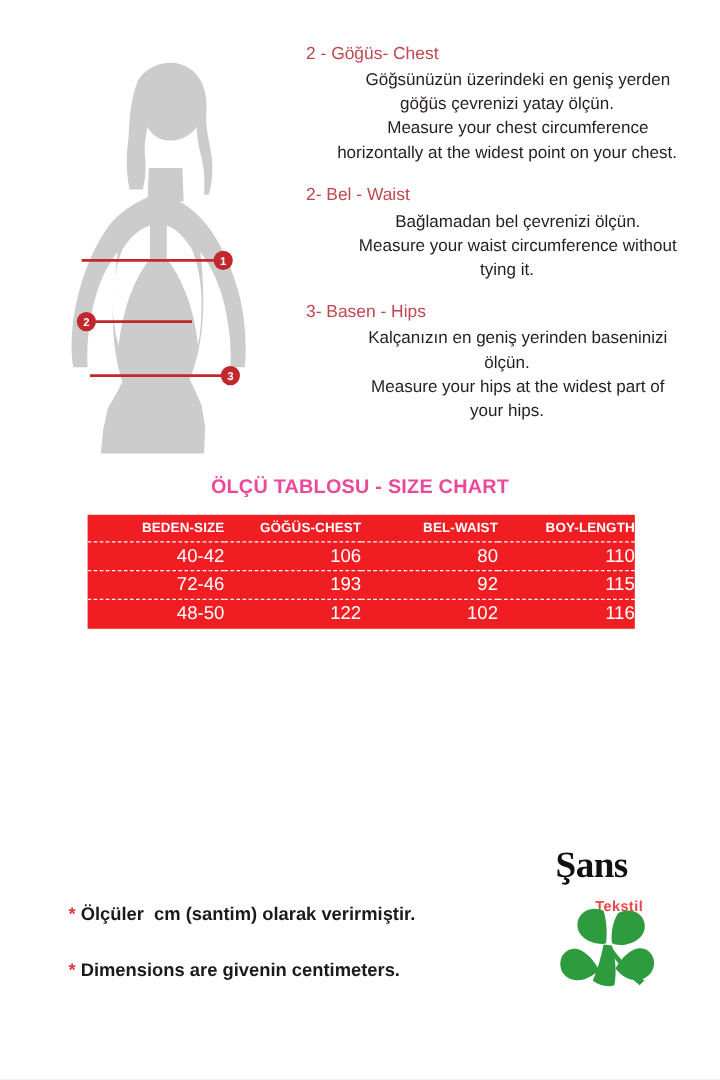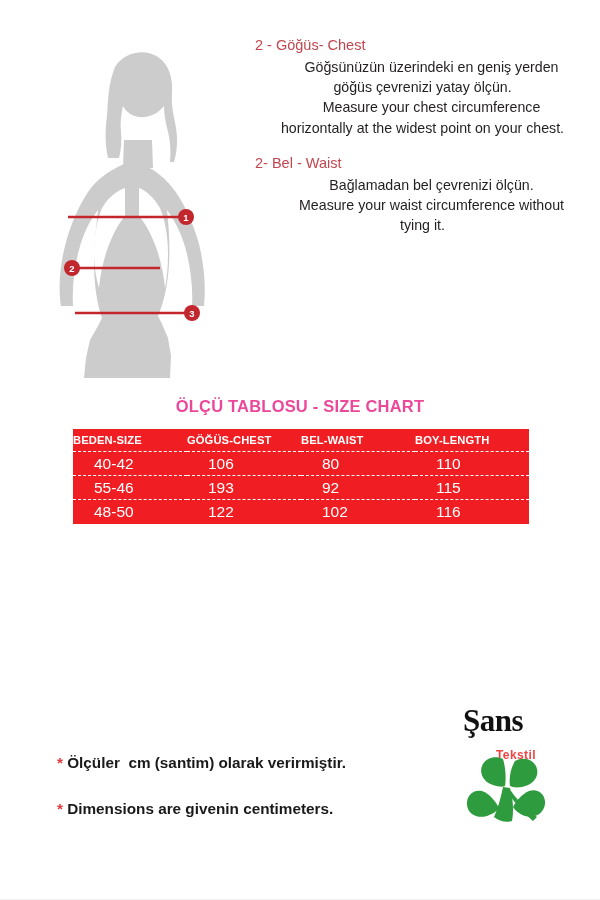--- a/index.html
+++ b/index.html
@@ -226,6 +226,13 @@
     <p class="instr-line">tying it.</p>
   </div>
 
+  <div class="instr-block">
+    <p class="instr-heading">3- Basen - Hips</p>
+    <p class="instr-line indent">Kalçanızın en geniş yerinden baseninizi</p>
+    <p class="instr-line">ölçün.</p>
+    <p class="instr-line indent">Measure your hips at the widest part of</p>
+    <p class="instr-line">your hips.</p>
+  </div>
 
 </div>
 

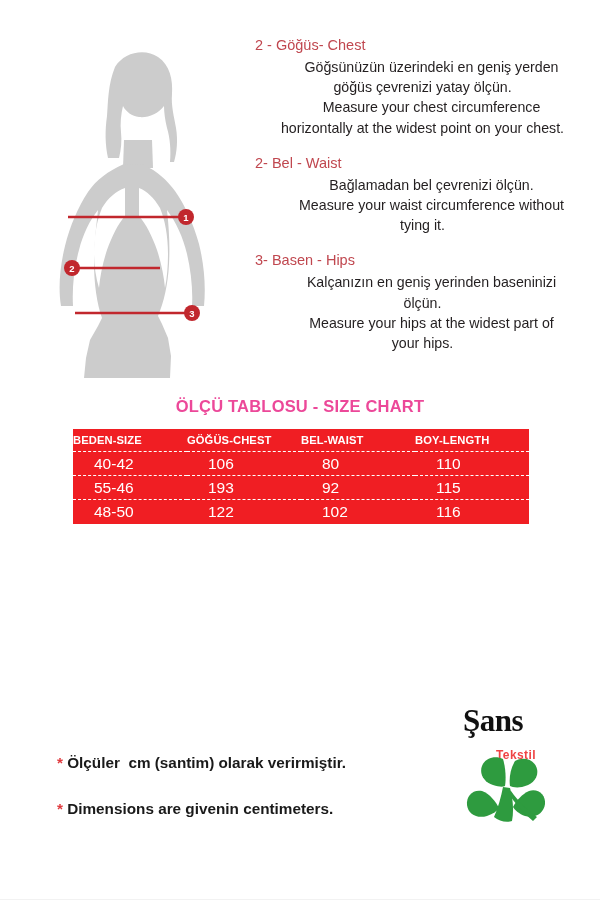--- a/index.html
+++ b/index.html
@@ -75,7 +75,7 @@
   #size-table th,
   #size-table td {
     color: #ffffff;
-    text-align: left;
+    text-align: right;
     padding: 0;
     border: 0;
   }

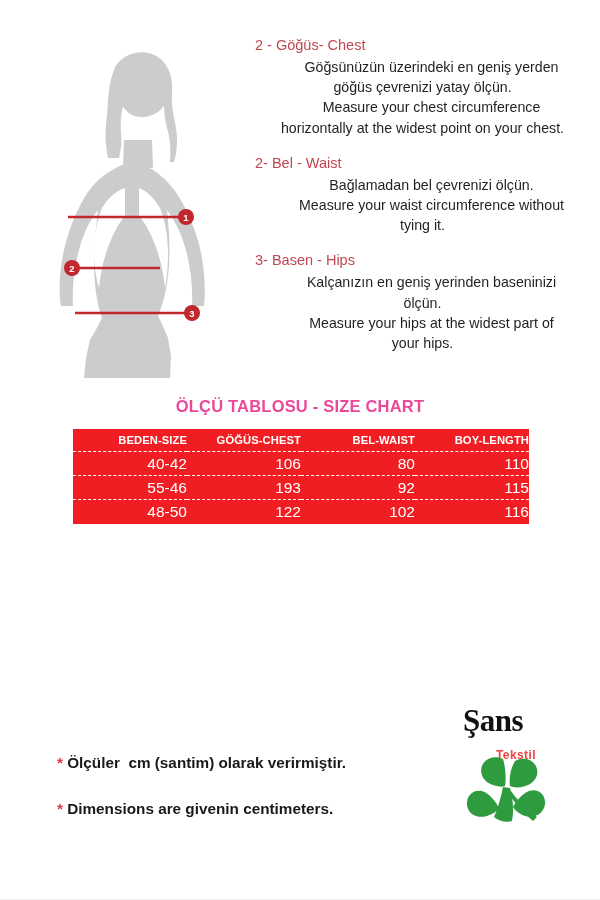--- a/index.html
+++ b/index.html
@@ -255,7 +255,7 @@
       <td>110</td>
     </tr>
     <tr>
-      <td>55-46</td>
+      <td>72-46</td>
       <td>193</td>
       <td>92</td>
       <td>115</td>

